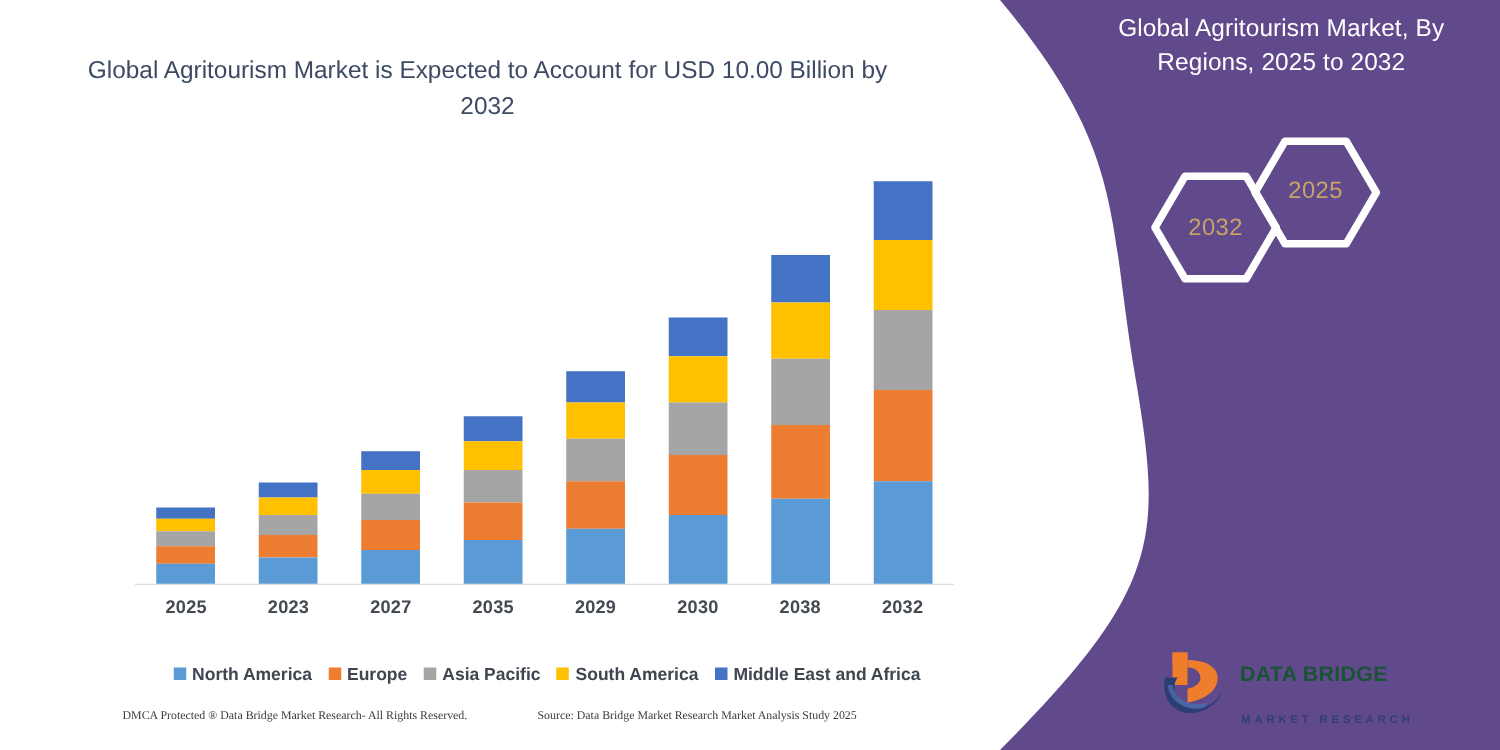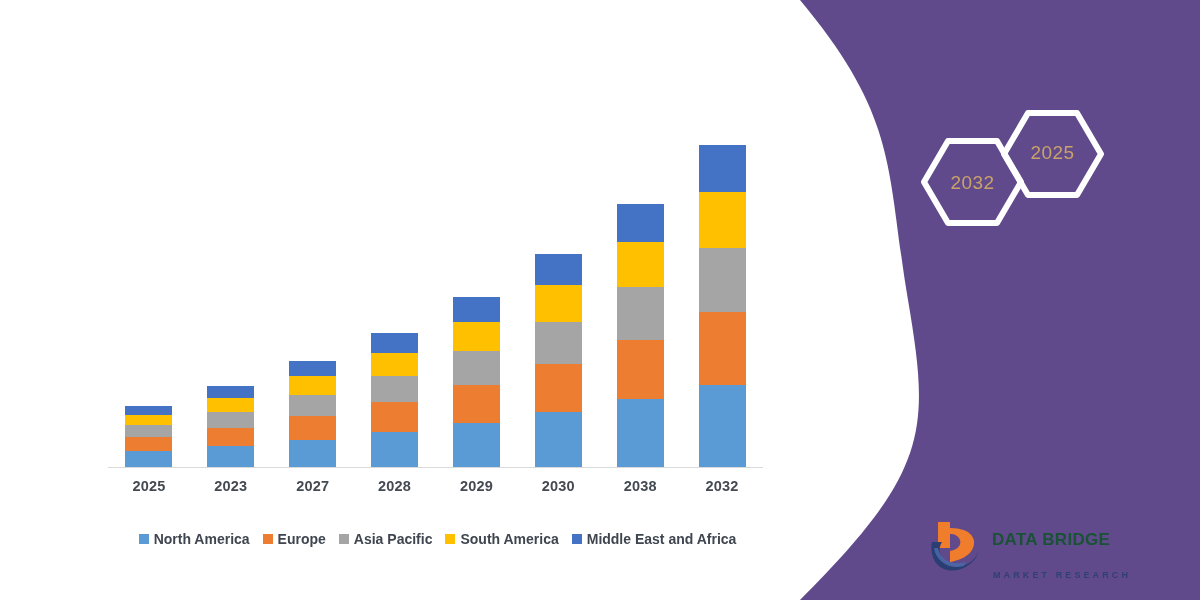--- a/index.html
+++ b/index.html
@@ -371,6 +371,7 @@
 
     <div class="panel-content">
 
+      <div class="panel-title">Global Agritourism Market, By Regions, 2025 to 2032</div>
 
       <div class="hex-wrap">
 

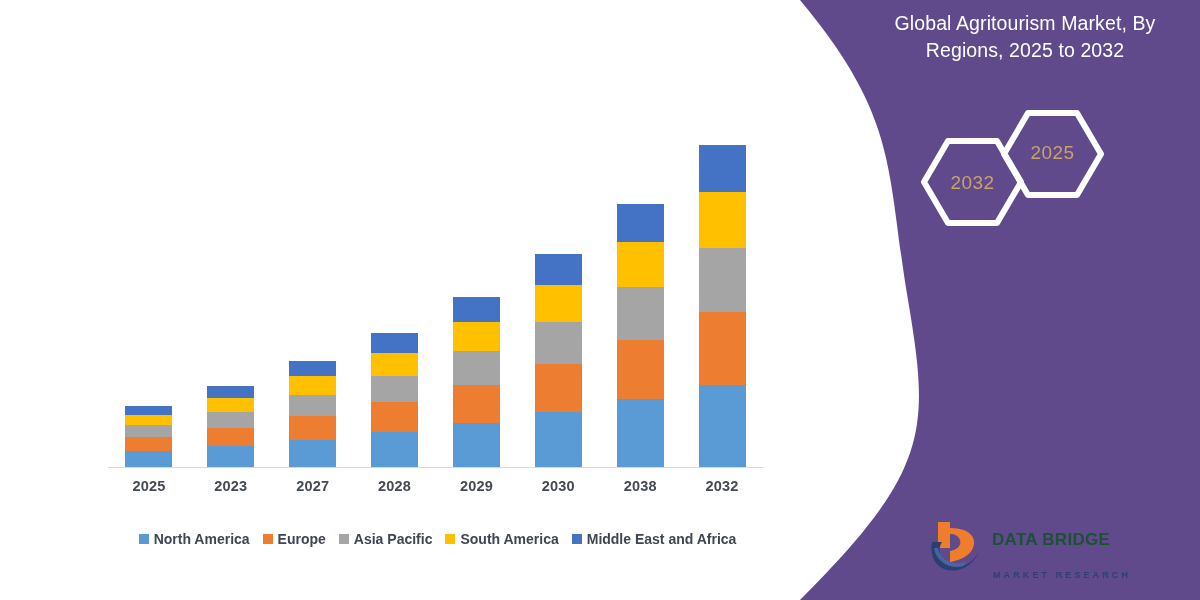--- a/index.html
+++ b/index.html
@@ -250,6 +250,7 @@
 
   <div class="chart-area">
 
+    <div class="chart-title">Global Agritourism Market is Expected to Account for USD 10.00 Billion by 2032</div>
 
     <div class="baseline"></div>
 

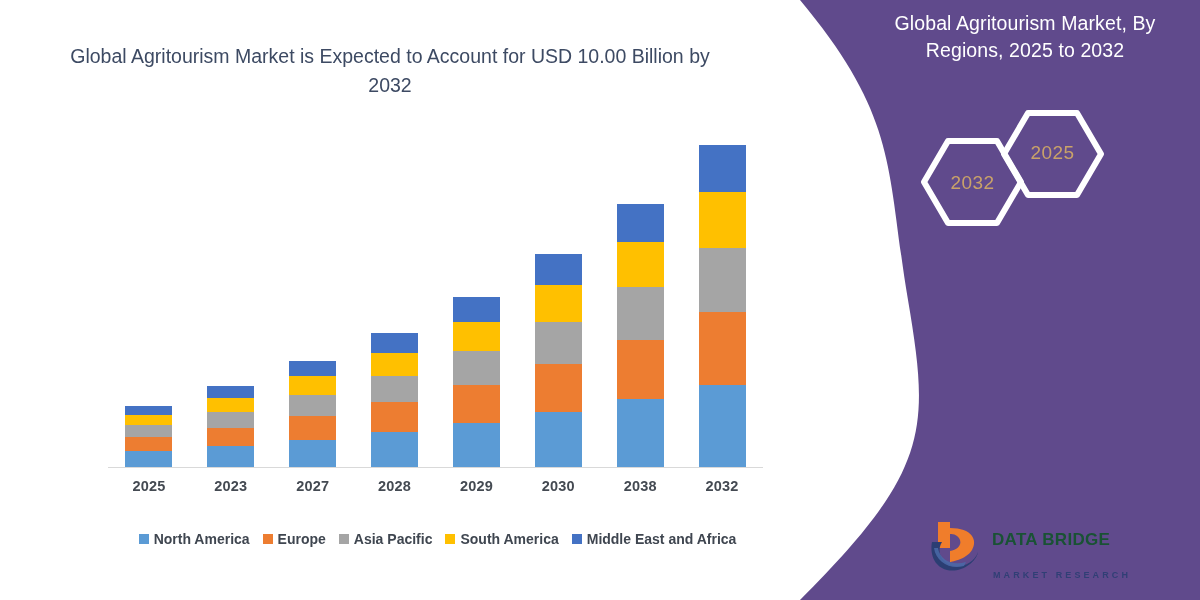--- a/index.html
+++ b/index.html
@@ -333,7 +333,7 @@
         <div class="x-label">2025</div>
         <div class="x-label">2023</div>
         <div class="x-label">2027</div>
-        <div class="x-label">2028</div>
+        <div class="x-label">2035</div>
         <div class="x-label">2029</div>
         <div class="x-label">2030</div>
         <div class="x-label">2038</div>

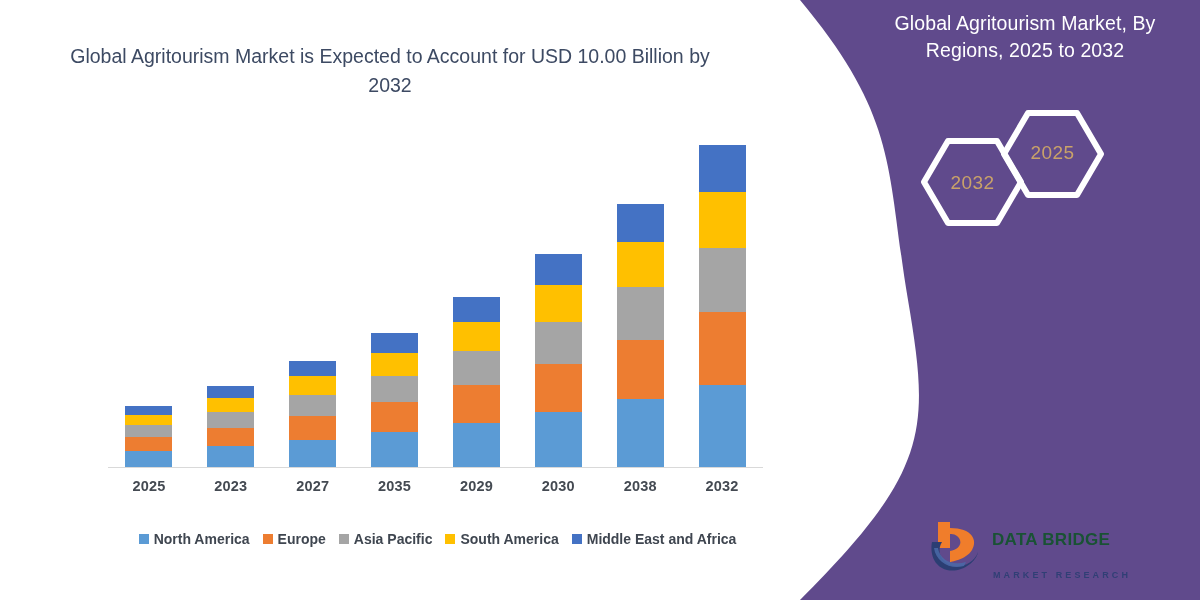--- a/index.html
+++ b/index.html
@@ -363,6 +363,10 @@
         </div>
       </div>
 
+    <div class="footer">
+      <div class="footer-left">DMCA Protected ® Data Bridge Market Research-  All Rights Reserved.</div>
+      <div class="footer-right">Source: Data Bridge Market Research  Market Analysis Study 2025</div>
+    </div>
   </div>
 
   <div class="purple-panel">

